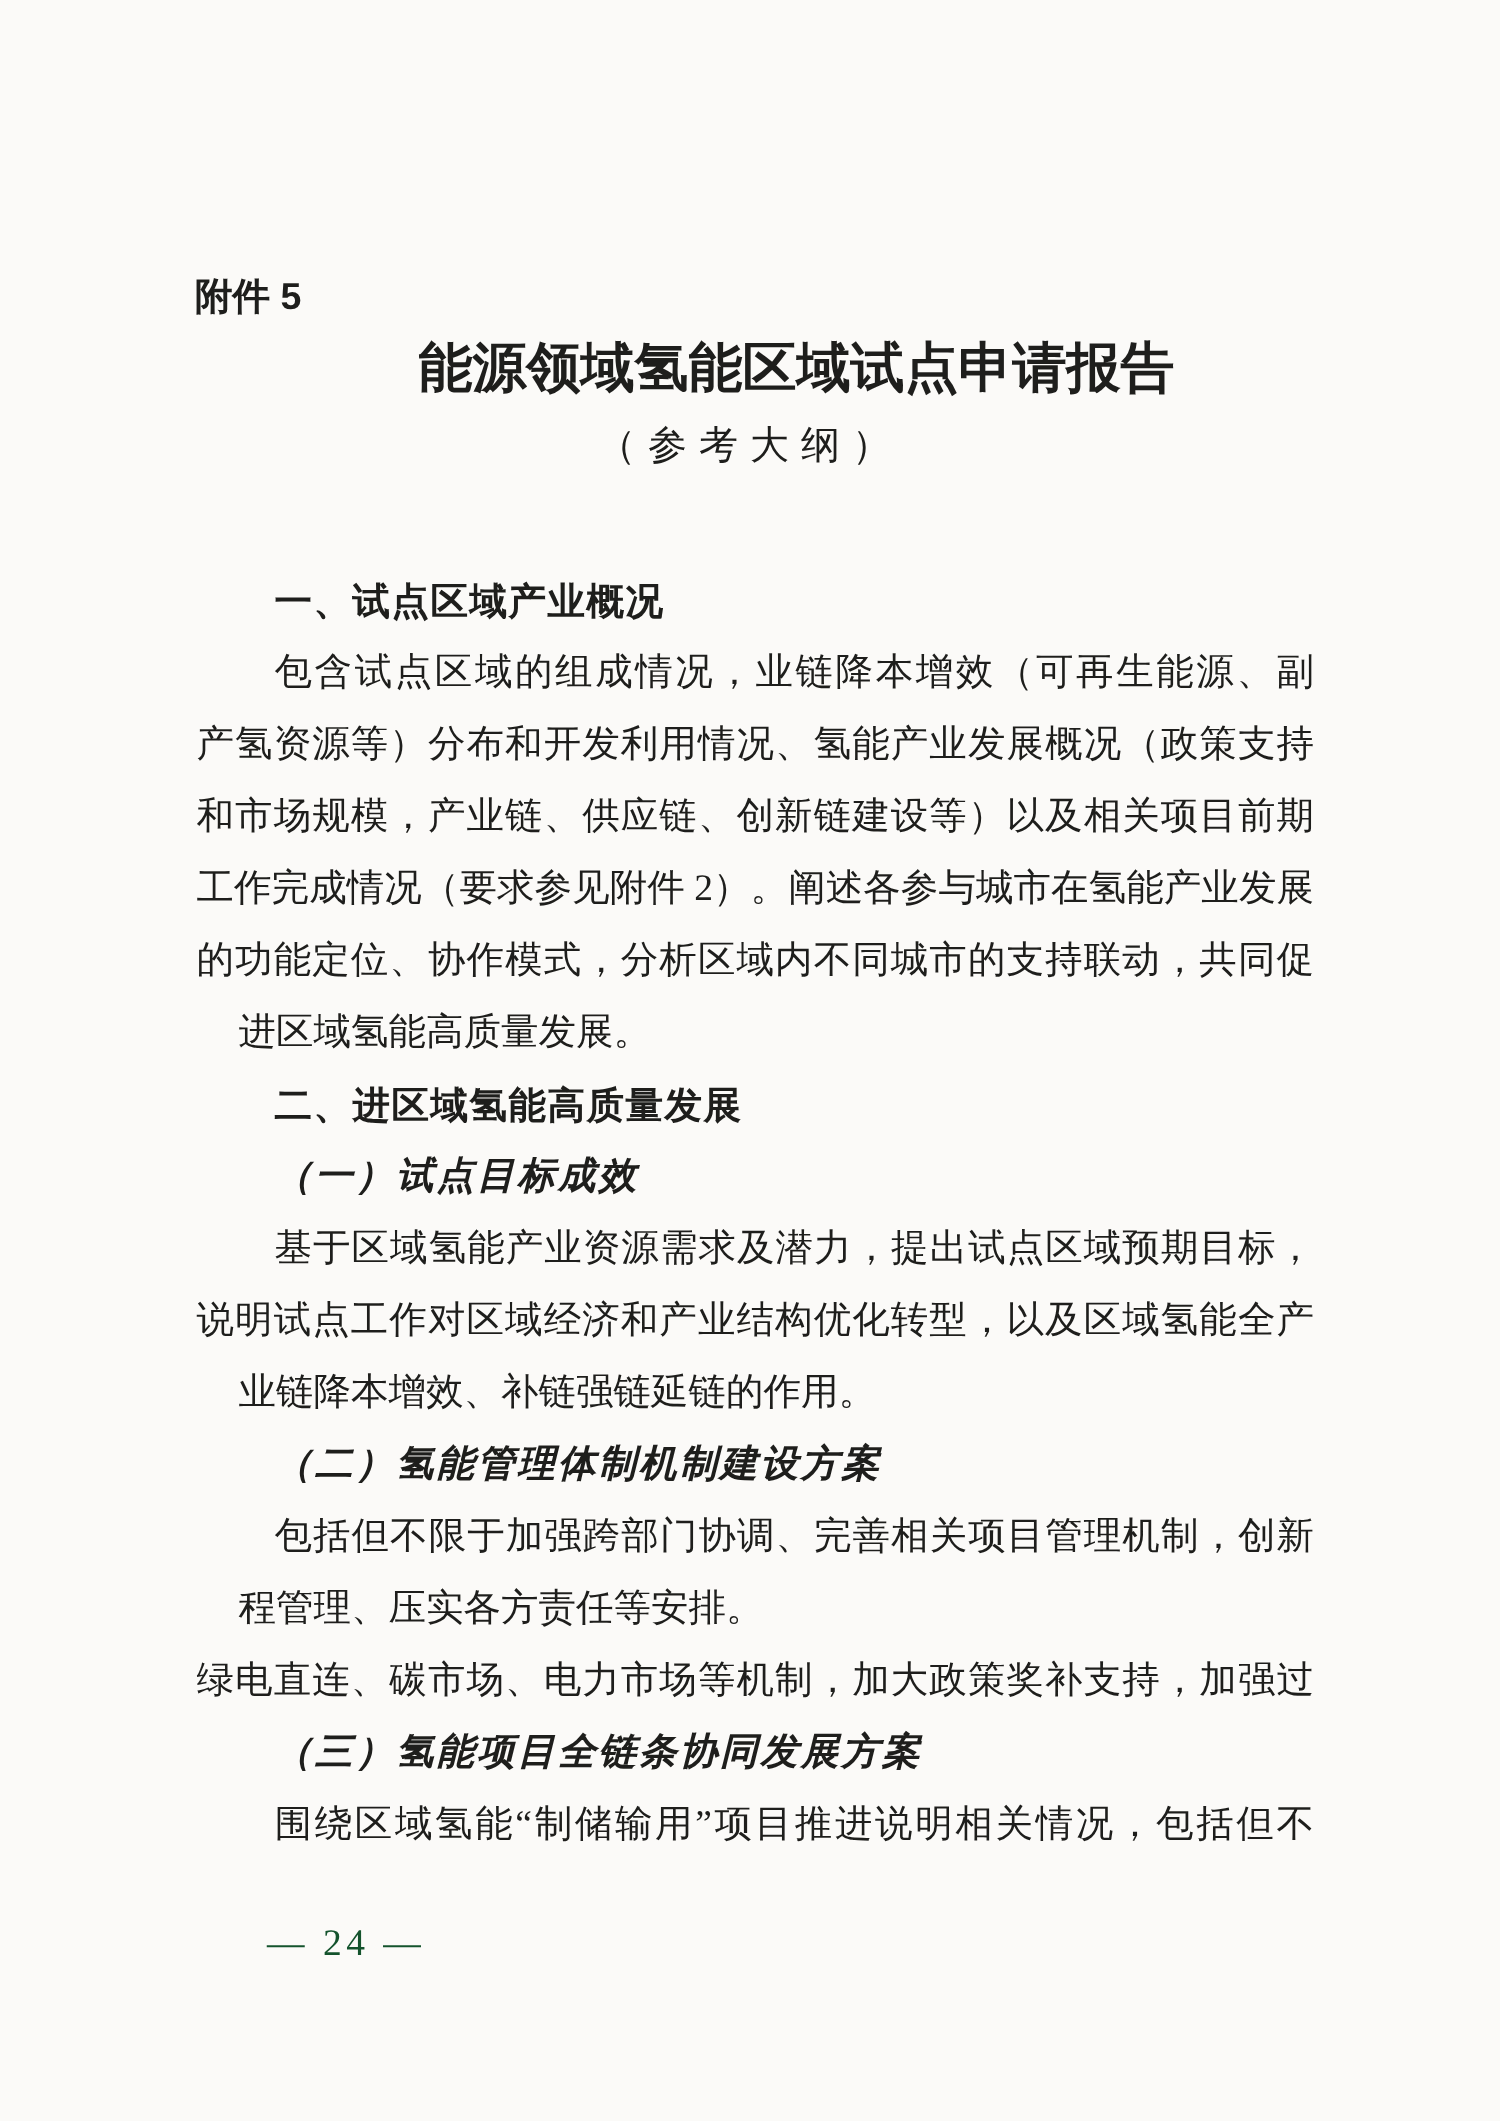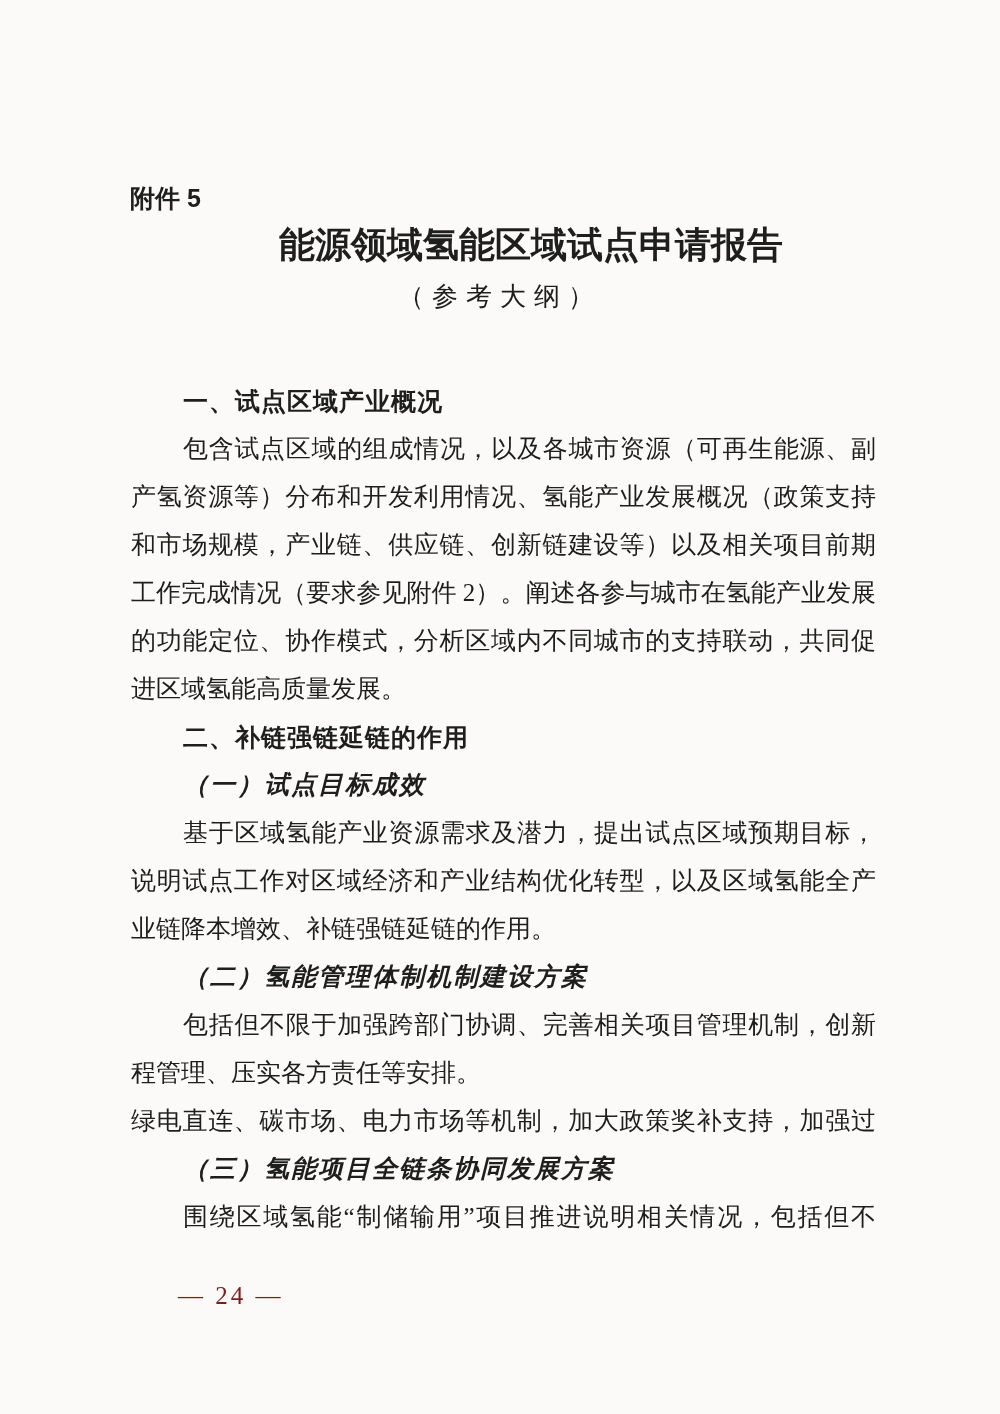--- a/index.html
+++ b/index.html
@@ -123,7 +123,7 @@
     <div class="h-section">一、试点区域产业概况</div>
 
     <div>
-      <div class="line indent">包含试点区域的组成情况，以及各城市资源（可再生能源、副</div>
+      <div class="line indent">包含试点区域的组成情况，业链降本增效（可再生能源、副</div>
       <div class="line">产氢资源等）分布和开发利用情况、氢能产业发展概况（政策支持</div>
       <div class="line">和市场规模，产业链、供应链、创新链建设等）以及相关项目前期</div>
       <div class="line">工作完成情况（要求参见附件 2）。阐述各参与城市在氢能产业发展</div>

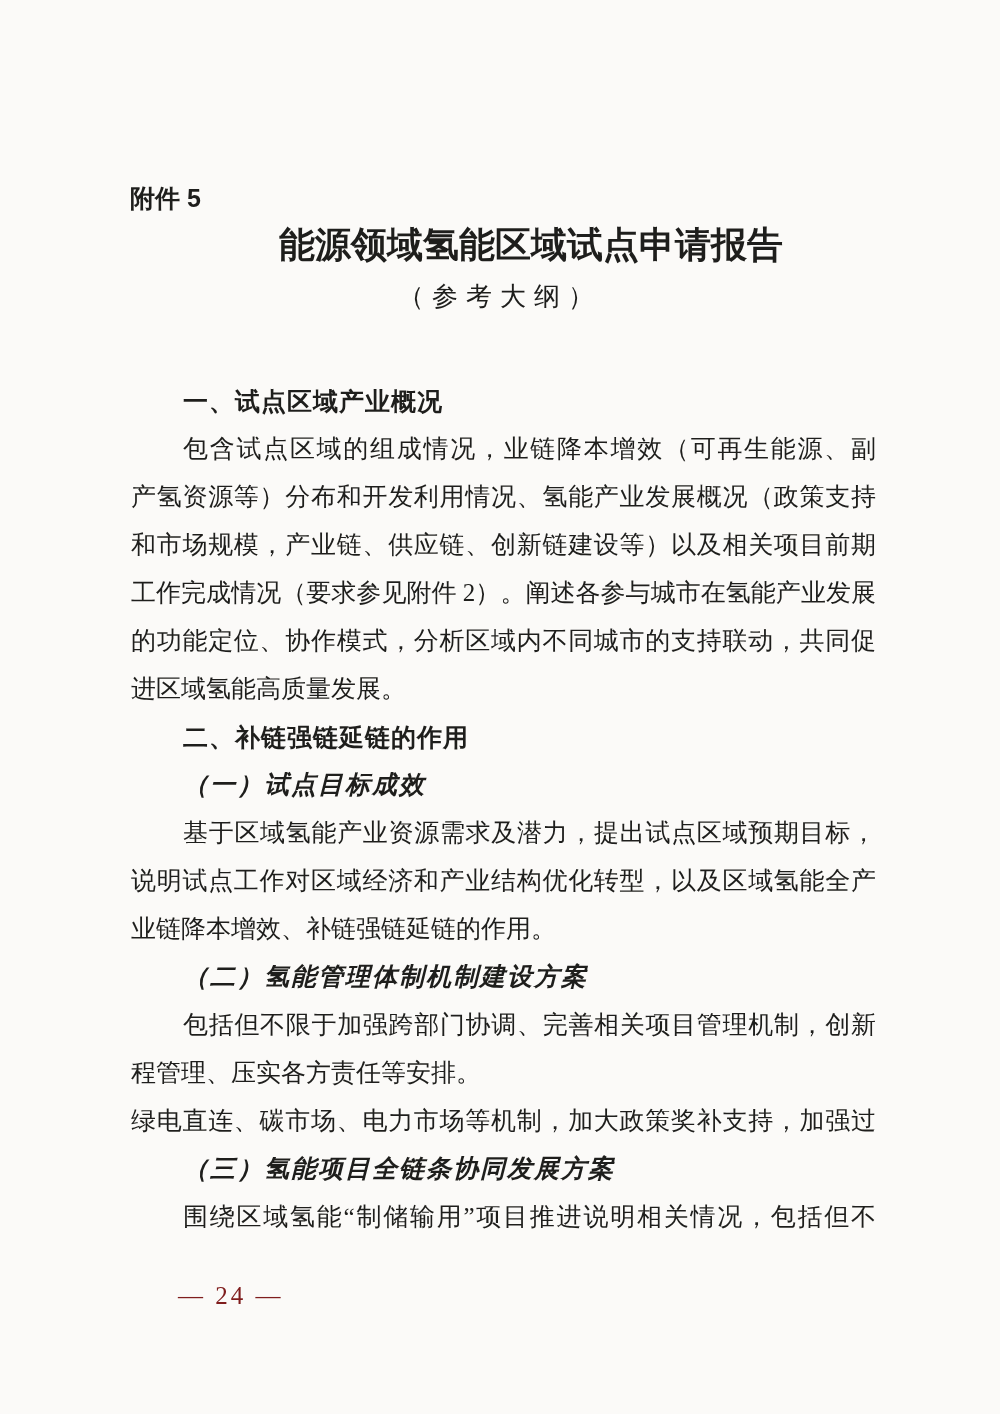--- a/index.html
+++ b/index.html
@@ -69,7 +69,7 @@
     text-justify: inter-character;
   }
   .line.indent { text-indent: 52px; }
-  .line.end { text-align-last: left; white-space: normal; }
+  .line.end { text-align-last: left; white-space: normal; margin-left: 28px; }
 
   .h-section {
     height: 48px;

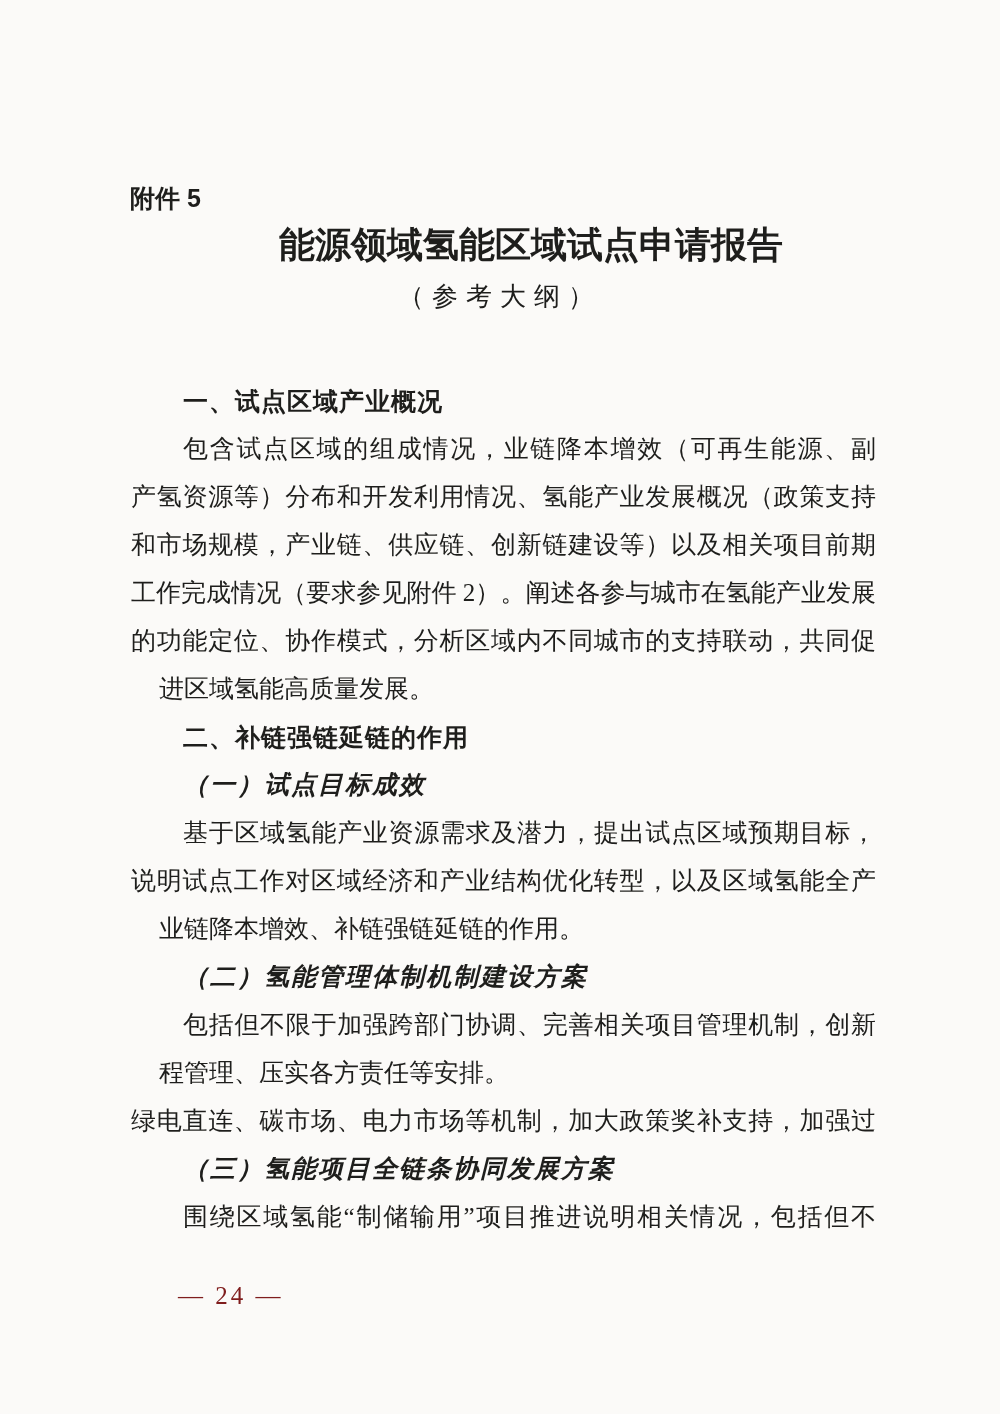--- a/index.html
+++ b/index.html
@@ -131,7 +131,7 @@
       <div class="line end">进区域氢能高质量发展。</div>
     </div>
 
-    <div class="h-section">二、补链强链延链的作用</div>
+    <div class="h-section">二、进区域氢能高质量发展</div>
 
     <div class="h-sub">（一）试点目标成效</div>
 

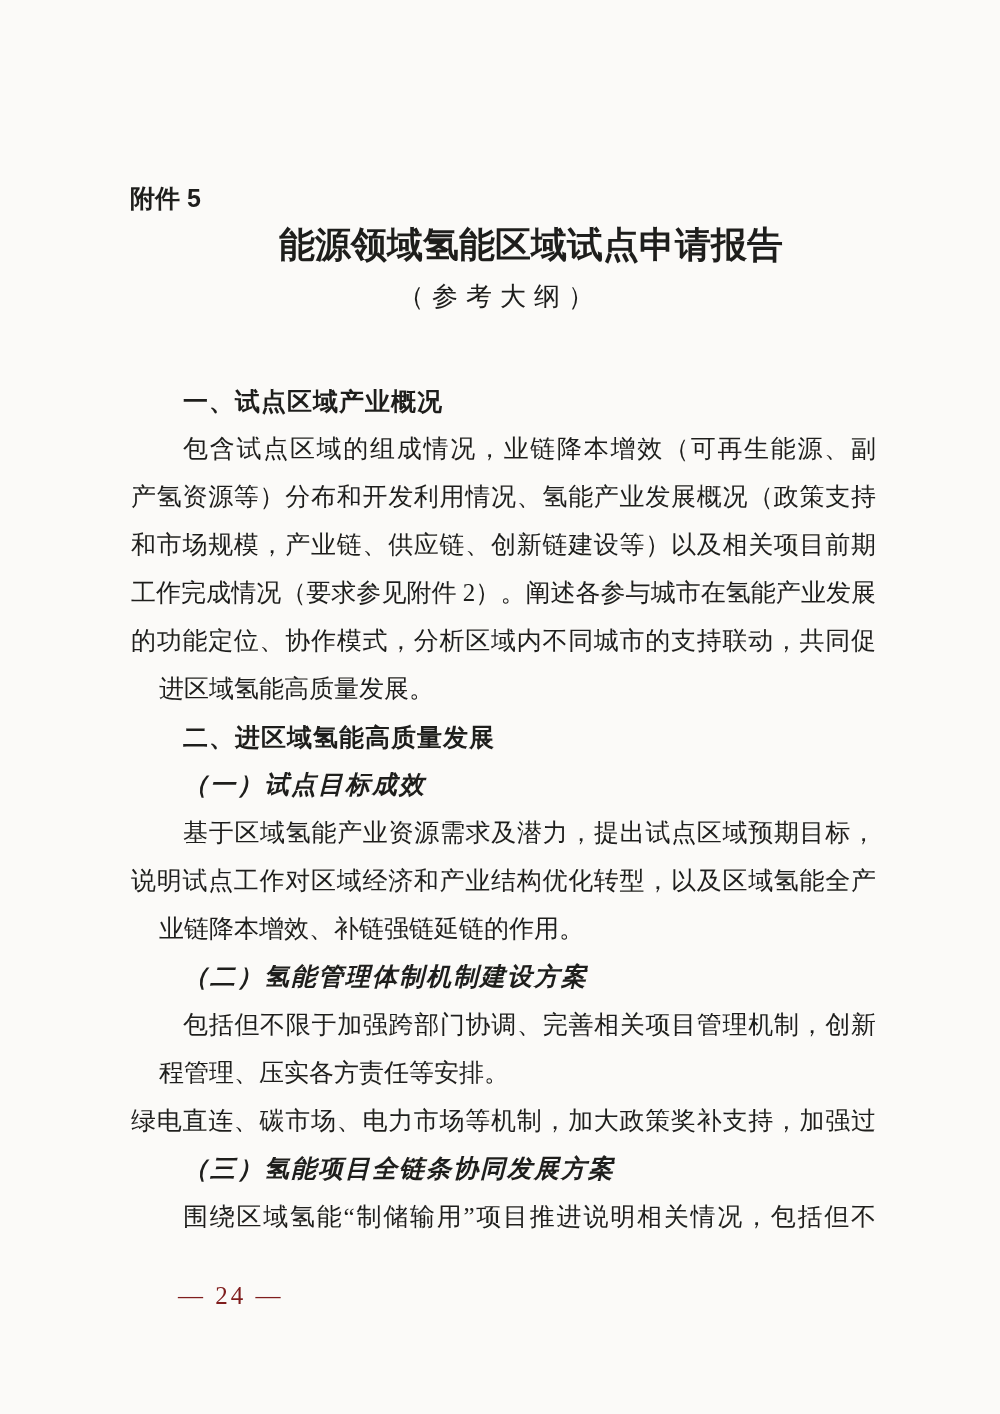--- a/index.html
+++ b/index.html
@@ -104,7 +104,7 @@
     line-height: 48px;
     font-size: 25px;
     letter-spacing: 3px;
-    color: #7f1d1d;
+    color: #14532d;
   }
 </style>
 </head>

